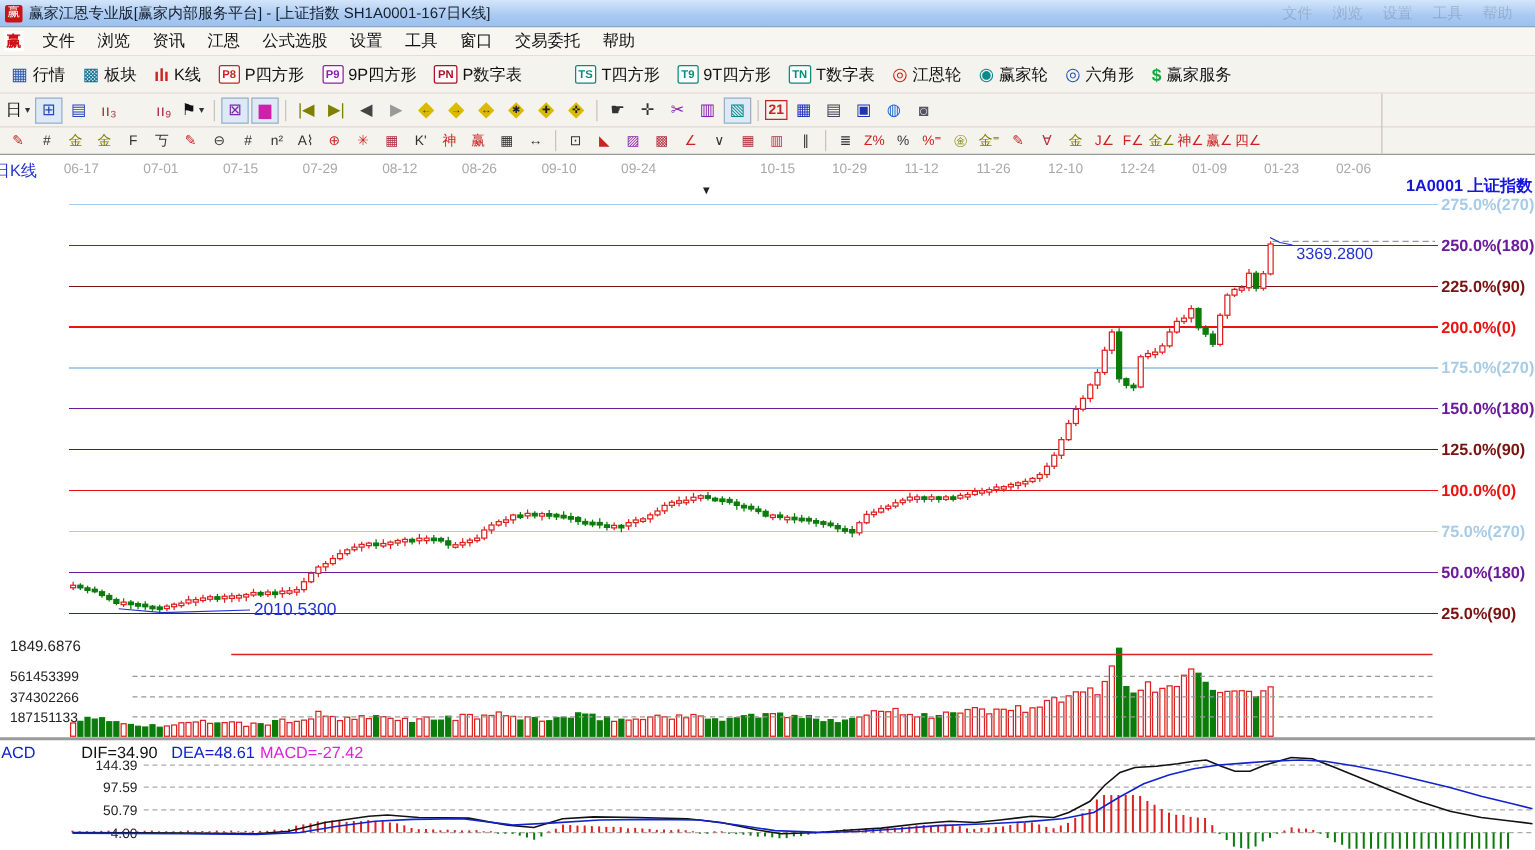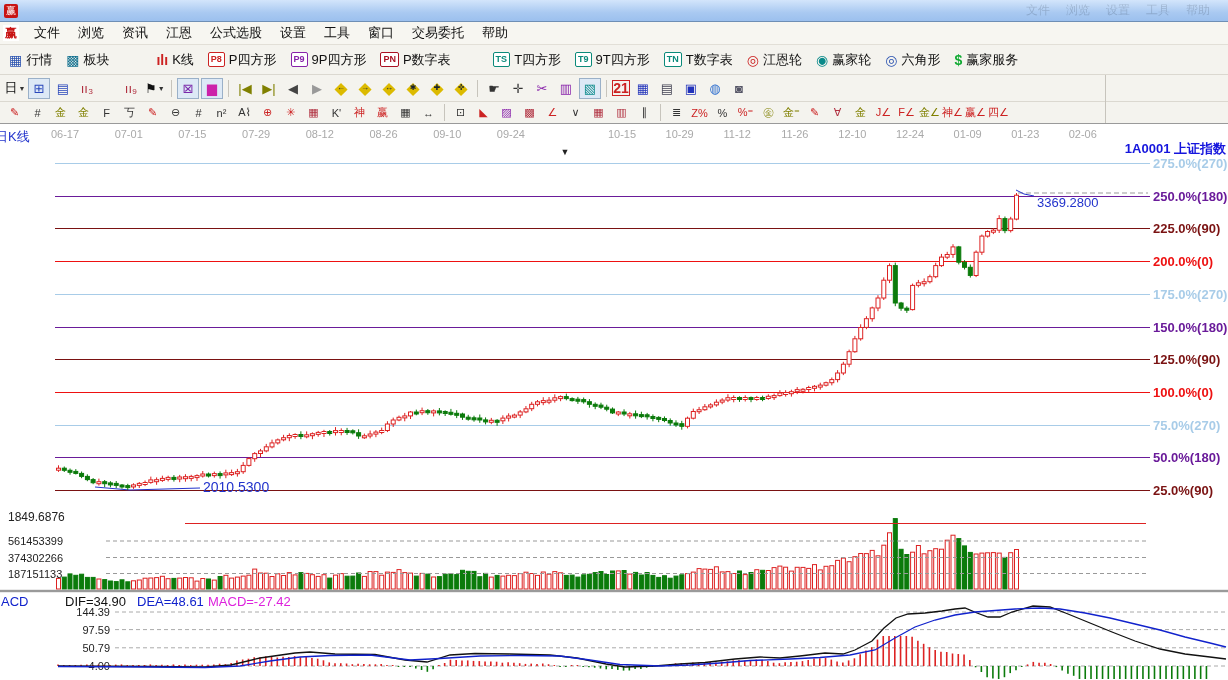--- a/index.html
+++ b/index.html
@@ -48,6 +48,7 @@
 
 <div class="titlebar">
   <span class="logo">赢</span>
+  <span>赢家江恩专业版[赢家内部服务平台] - [上证指数  SH1A0001-167日K线]</span>
   <span class="ghosts">
       <span>文件</span>
       <span>浏览</span>

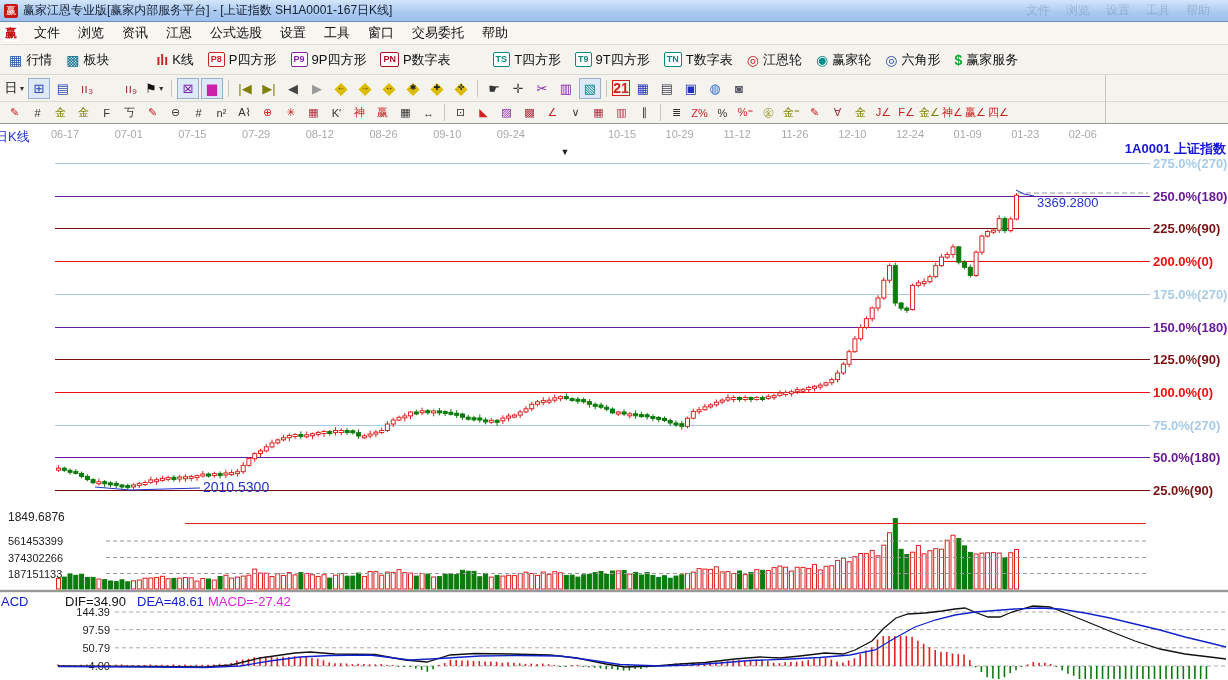--- a/index.html
+++ b/index.html
@@ -82,7 +82,7 @@
       <span>板块</span>
     </div>
     <div class="tbtn">
-      <span class="glyph" style="color: rgb(204, 34, 34); margin-left: 33px;">ılı</span>
+      <span class="glyph" style="color: rgb(204, 34, 34);">ılı</span>
       <span>K线</span>
     </div>
     <div class="tbtn">

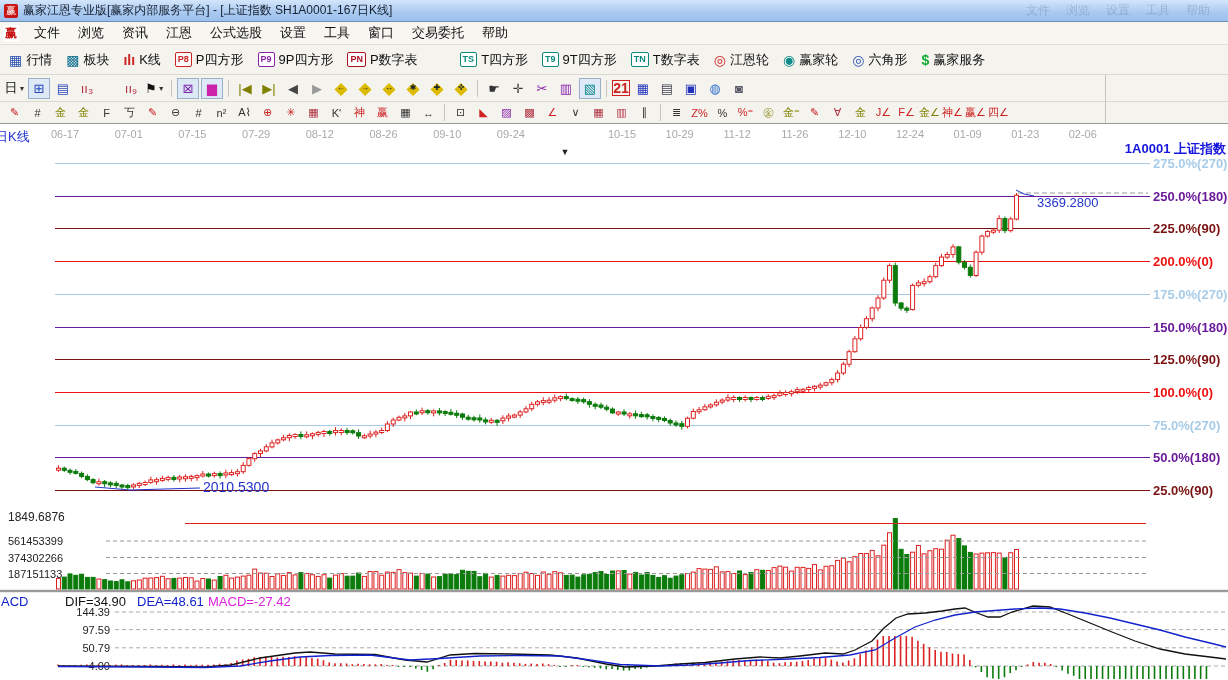--- a/index.html
+++ b/index.html
@@ -30,7 +30,7 @@
     position:relative; }
   .icon20.sel { border-color:#9ab0c8; background:#dde9f6; }
   .icon20 .caret { font-size:7px; color:#333; margin-left:1px; }
-  .icon20.boxed { border:1px solid #cc2222; font-size:14px; font-weight:bold; width:18px; height:16px;}
+  .icon20.boxed { border:1px solid #cc2222; font-size:11px; font-weight:bold; width:18px; height:16px;}
   .dia { color:#dcba00; font-size:17px; }
   .dia b { position:absolute; left:0; right:0; top:4px; font-size:8px; color:#1a2430;
     text-align:center; font-weight:bold; }

